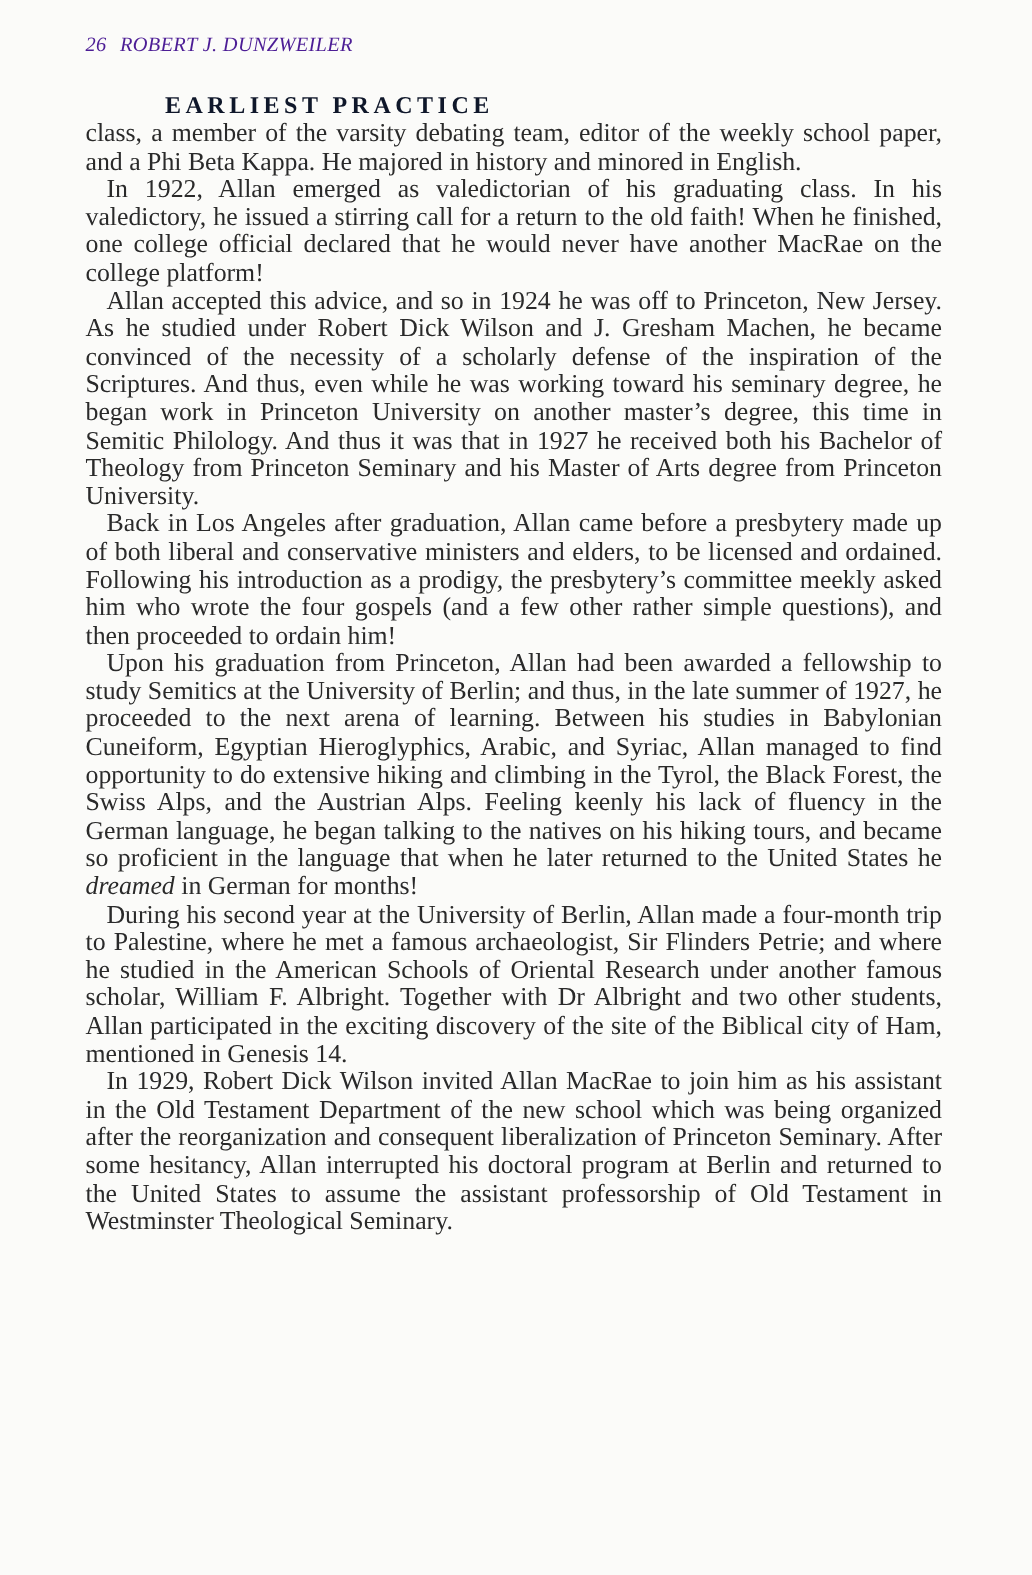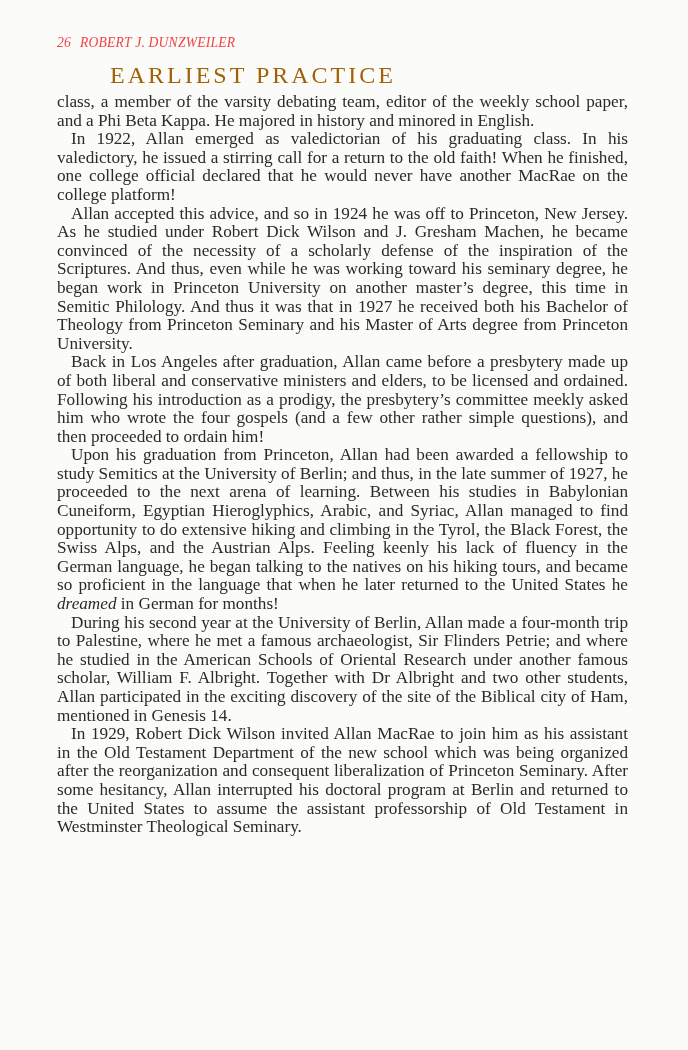--- a/index.html
+++ b/index.html
@@ -13,11 +13,11 @@
   }
   .running-head {
     position: absolute;
-    left: 57px; top: 35px;
+    left: 57px; top: 22px;
     font-style: italic;
     font-size: 13.6px;
     letter-spacing: 0.2px;
-    color: #ef4444;
+    color: #4c1d95;
     white-space: nowrap;
   }
   .running-head .pgnum { margin-right: 9px; }

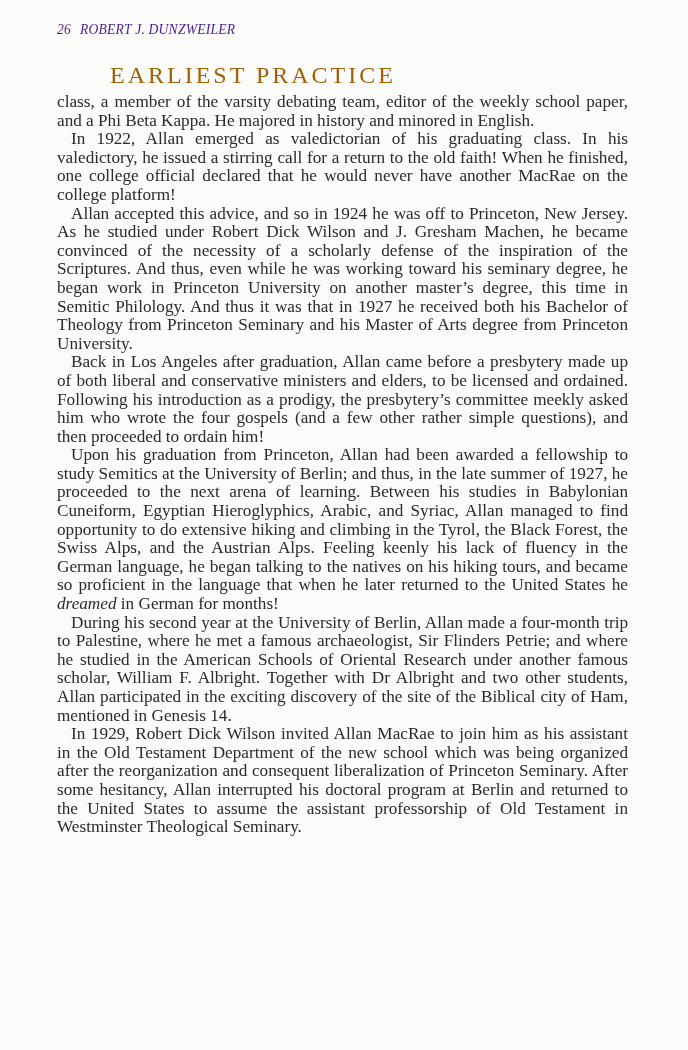--- a/index.html
+++ b/index.html
@@ -24,11 +24,12 @@
   .bleed {
     position: absolute;
     left: 110px; top: 62px;
-    font-size: 24px;
-    color: #a16207;
+    font-size: 16px;
+    color: #0f172a;
     letter-spacing: 3px;
     white-space: nowrap;
     user-select: none;
+    font-weight: bold;
   }
   .body-text {
     position: absolute;

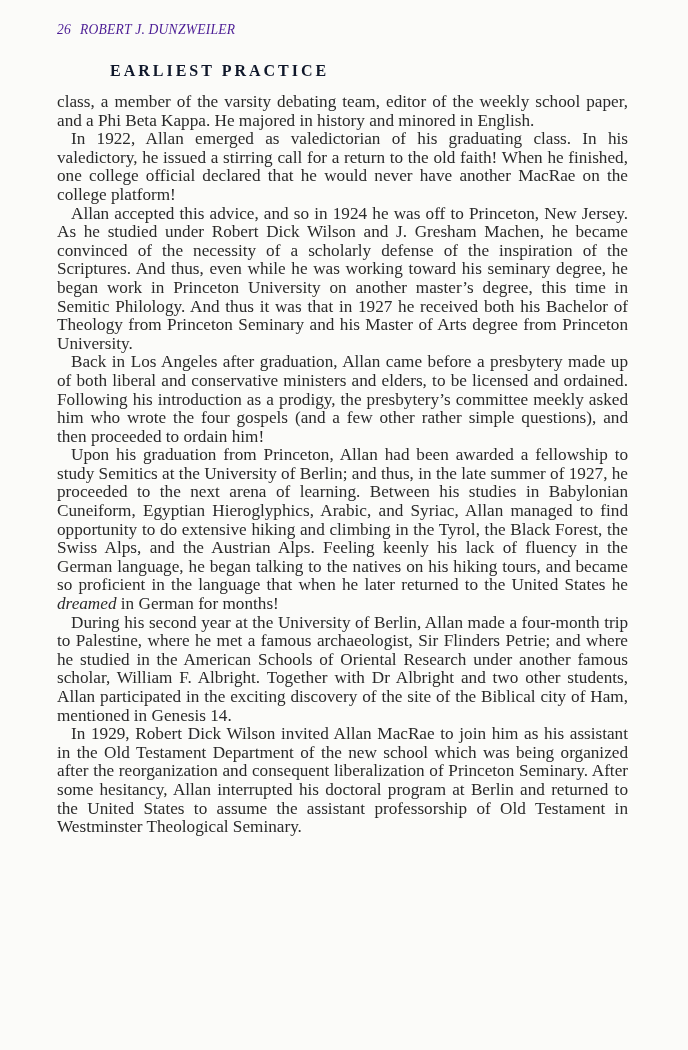--- a/index.html
+++ b/index.html
@@ -44,7 +44,7 @@
     margin: 0;
     text-indent: 14px;
   }
-  .body-text p.cont { text-indent: 0; margin-top: 13px; }
+  .body-text p.cont { text-indent: 0; }
   .body-text em { font-style: italic; }
 </style>
 </head>

